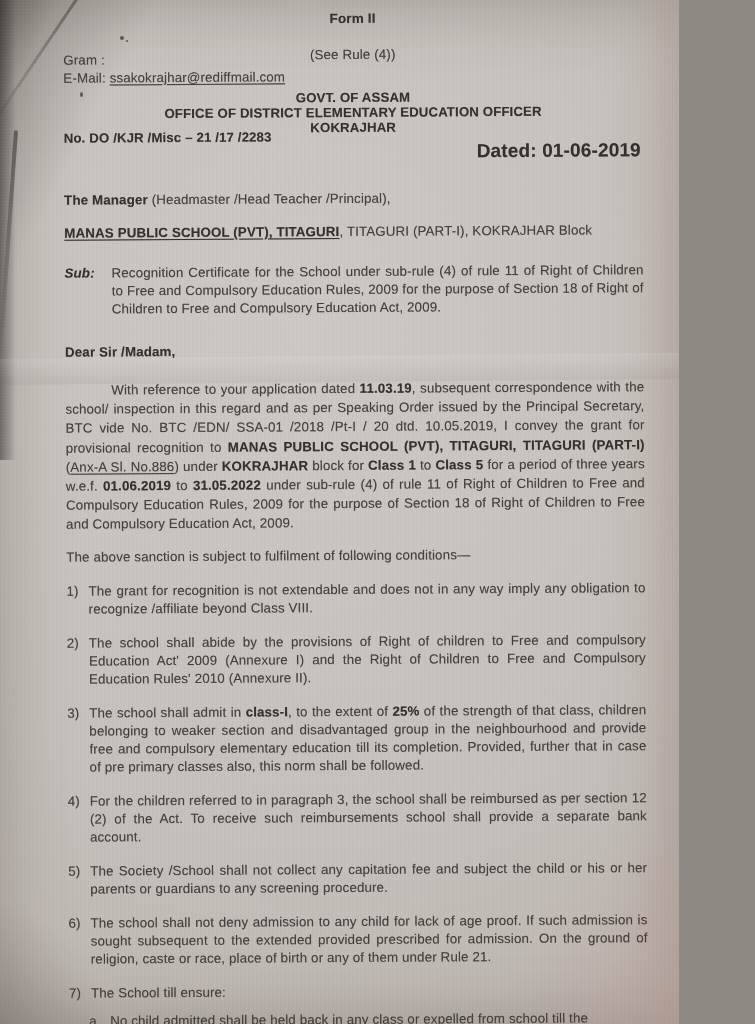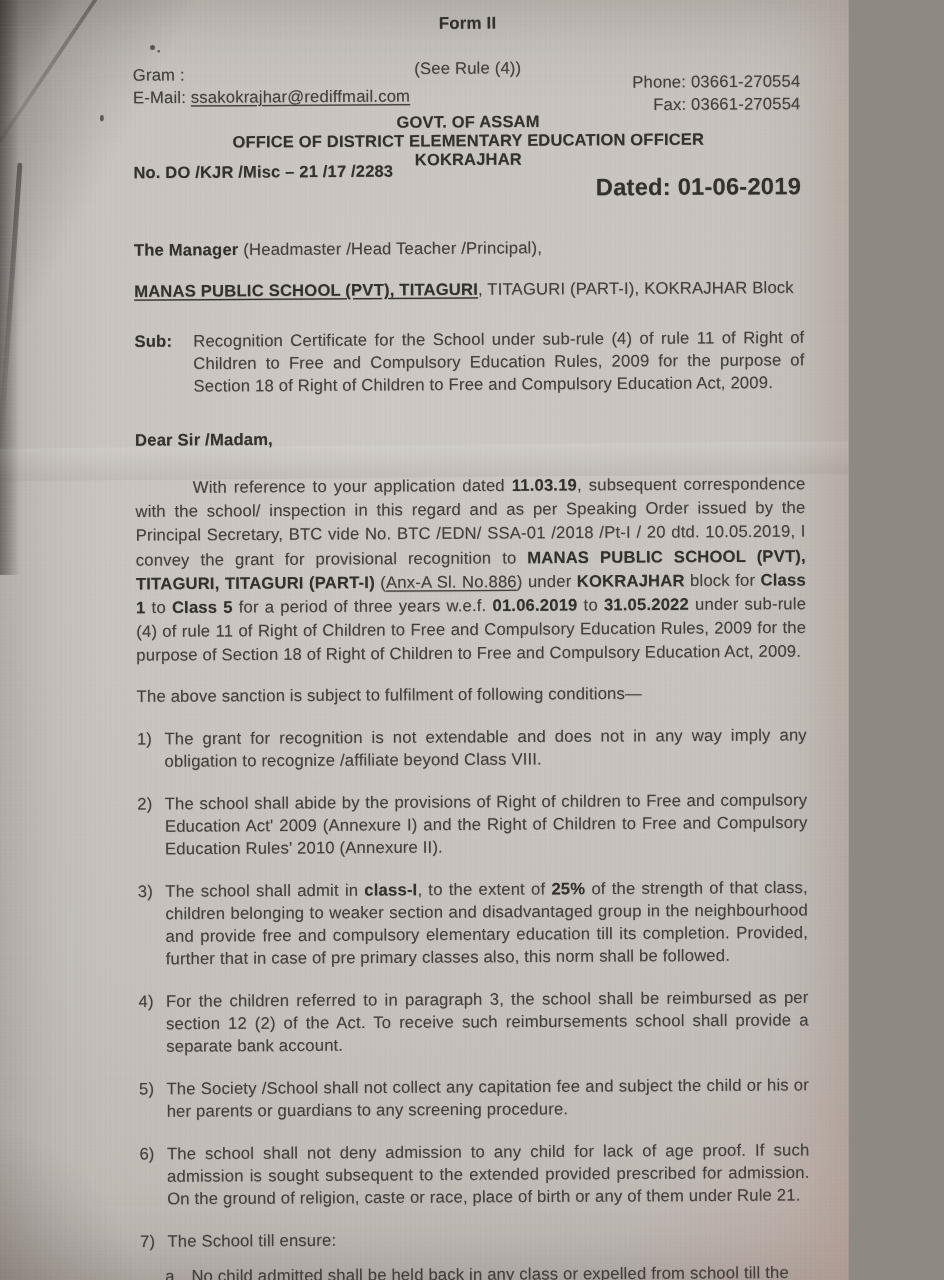--- a/index.html
+++ b/index.html
@@ -16,7 +16,6 @@
     background:
       radial-gradient(ellipse 130% 95% at 45% 32%, #cdc8c3 0%, var(--paper) 52%, #bcb5b0 84%, #ada5a0 100%);
     box-shadow: inset 0 0 70px rgba(80,70,64,0.35);
-    padding-left: 43px;
   }
   
   .grain{

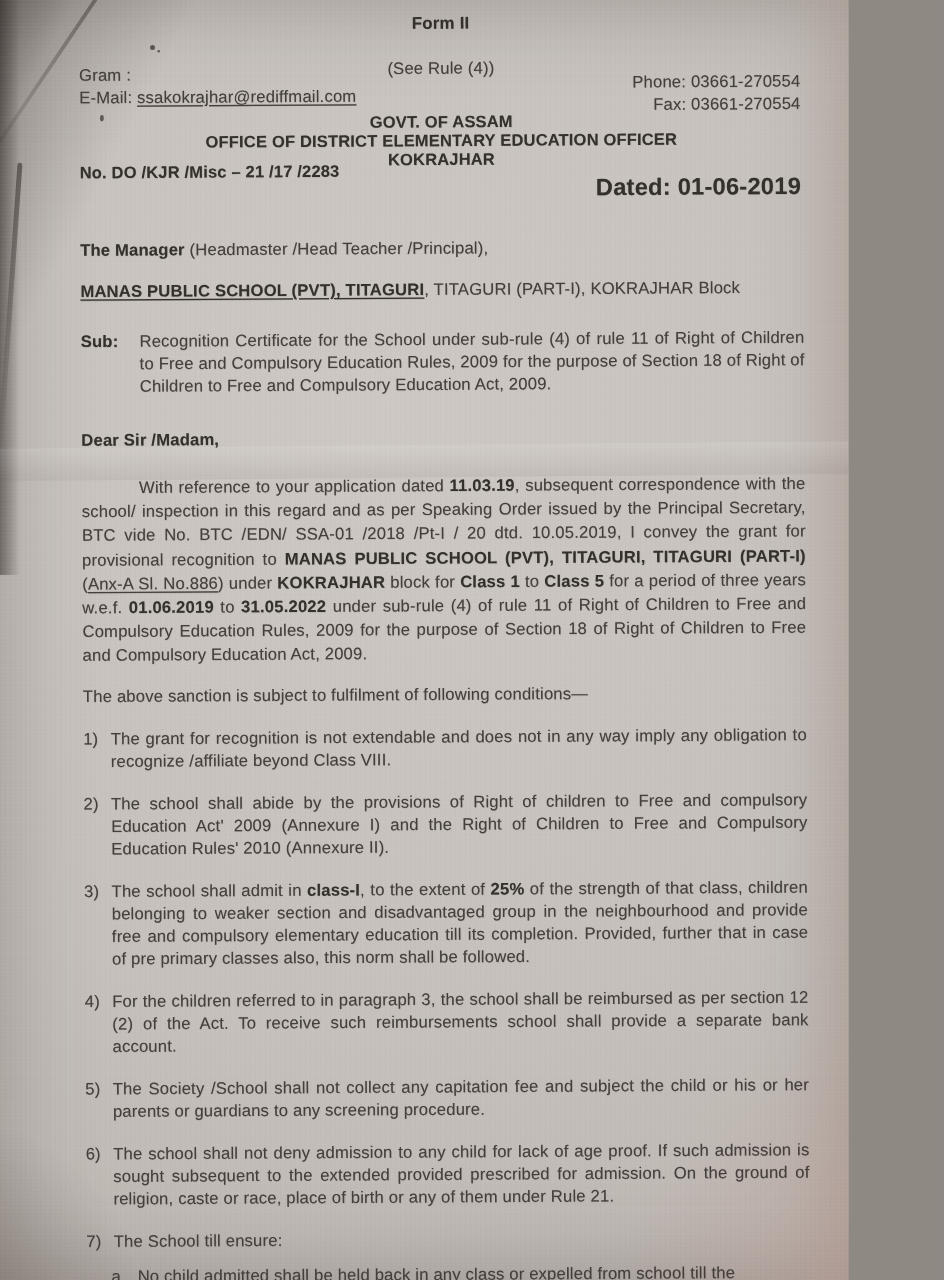--- a/index.html
+++ b/index.html
@@ -123,10 +123,6 @@
         <div><span>E-Mail: </span><span class="u">ssakokrajhar@rediffmail.com</span></div>
       </div>
 
-      <div class="contact-right">
-        <div>Phone: 03661-270554</div>
-        <div>Fax: 03661-270554</div>
-      </div>
 
       <div class="org b">
         <div>GOVT. OF ASSAM</div>

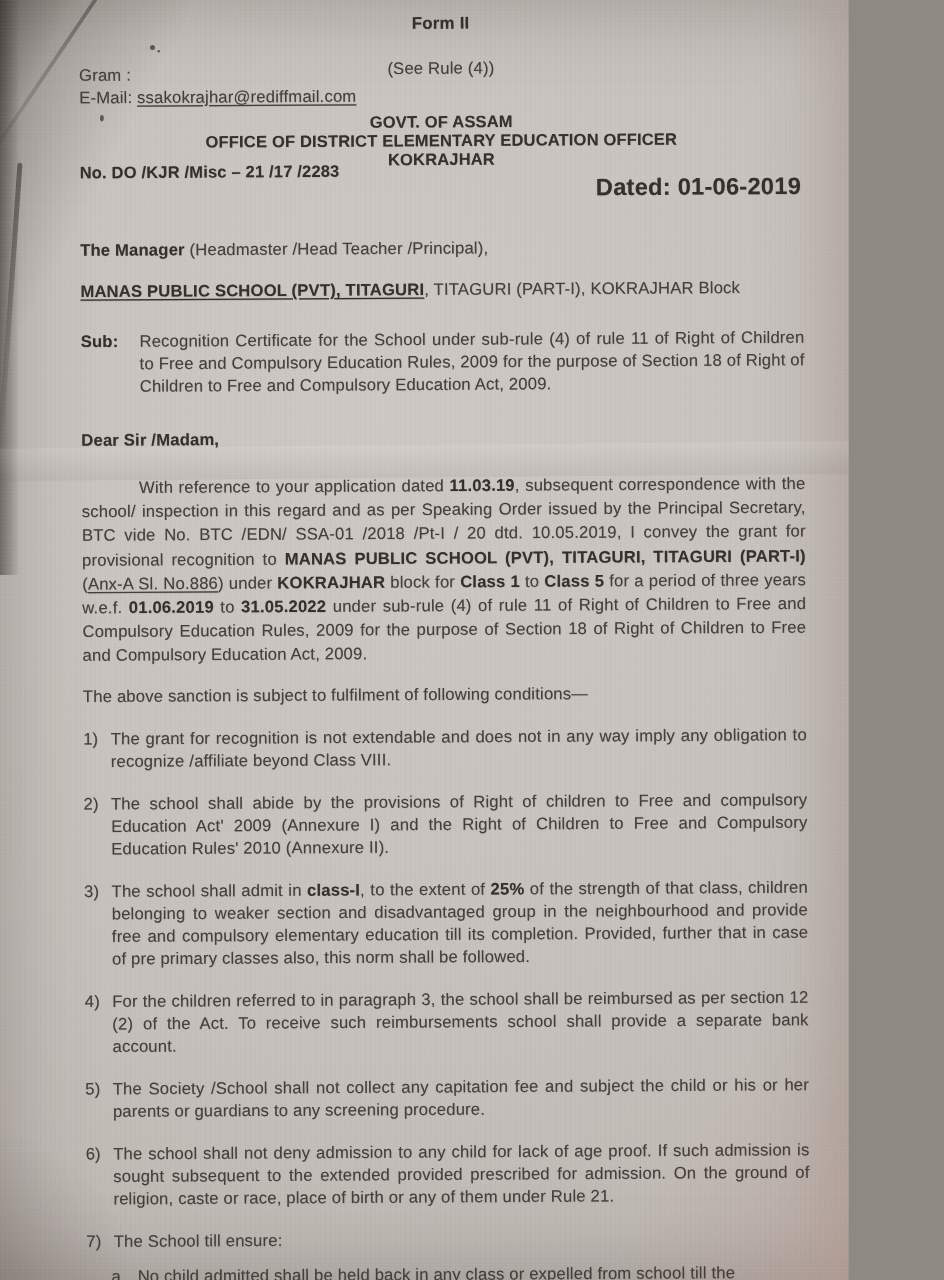--- a/index.html
+++ b/index.html
@@ -75,7 +75,7 @@
   .addressee .school-line{ margin-top:15px; }
 
   .subject{ display:flex; margin-top:22px; }
-  .subject .label{ flex:0 0 47px; }
+  .subject .label{ flex:0 0 47px;font-style:italic; }
   .subject .text{ flex:1; }
 
   .salutation{ margin-top:25px; }

